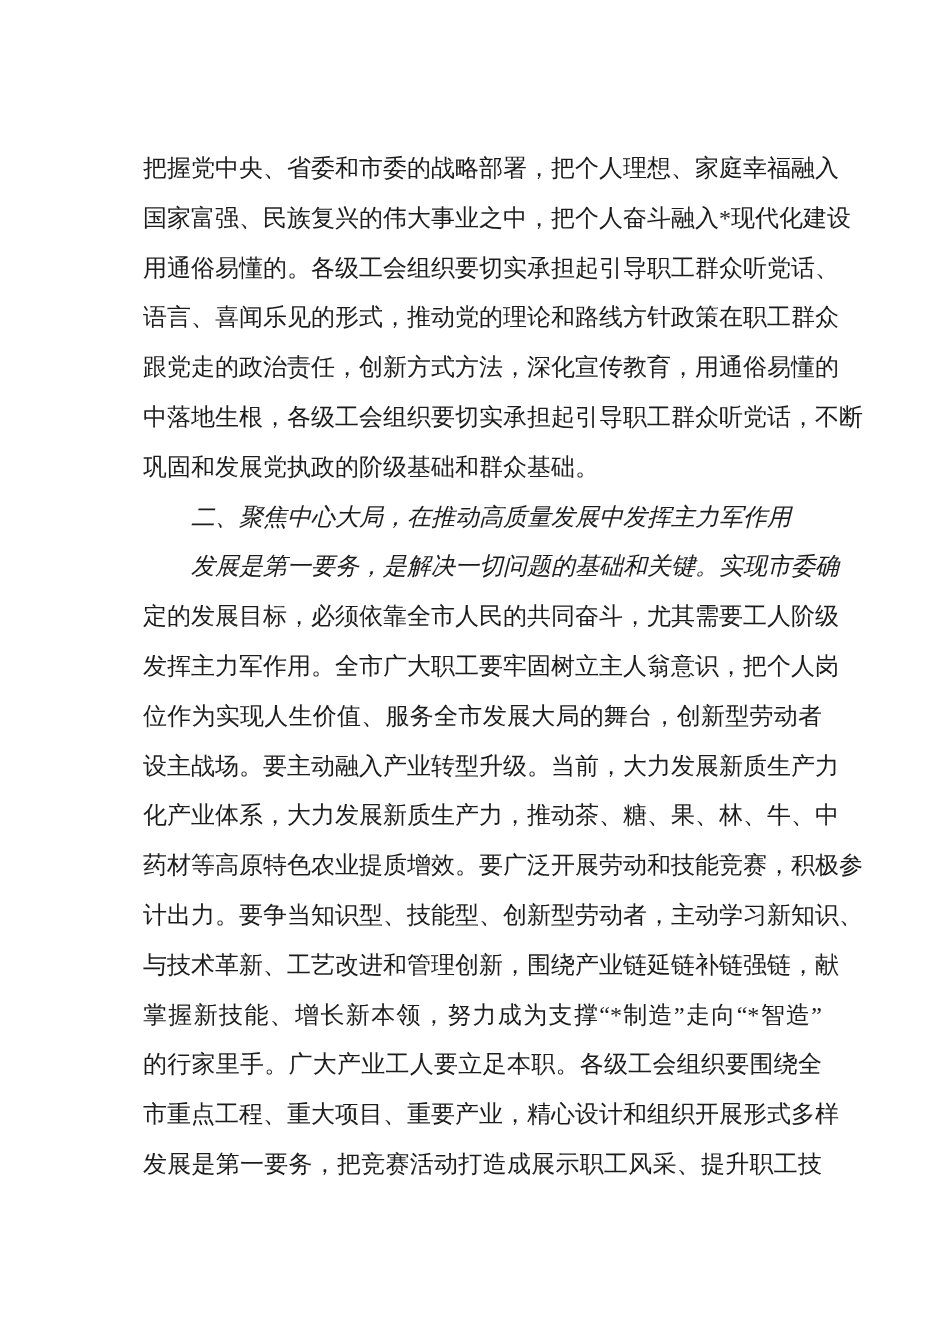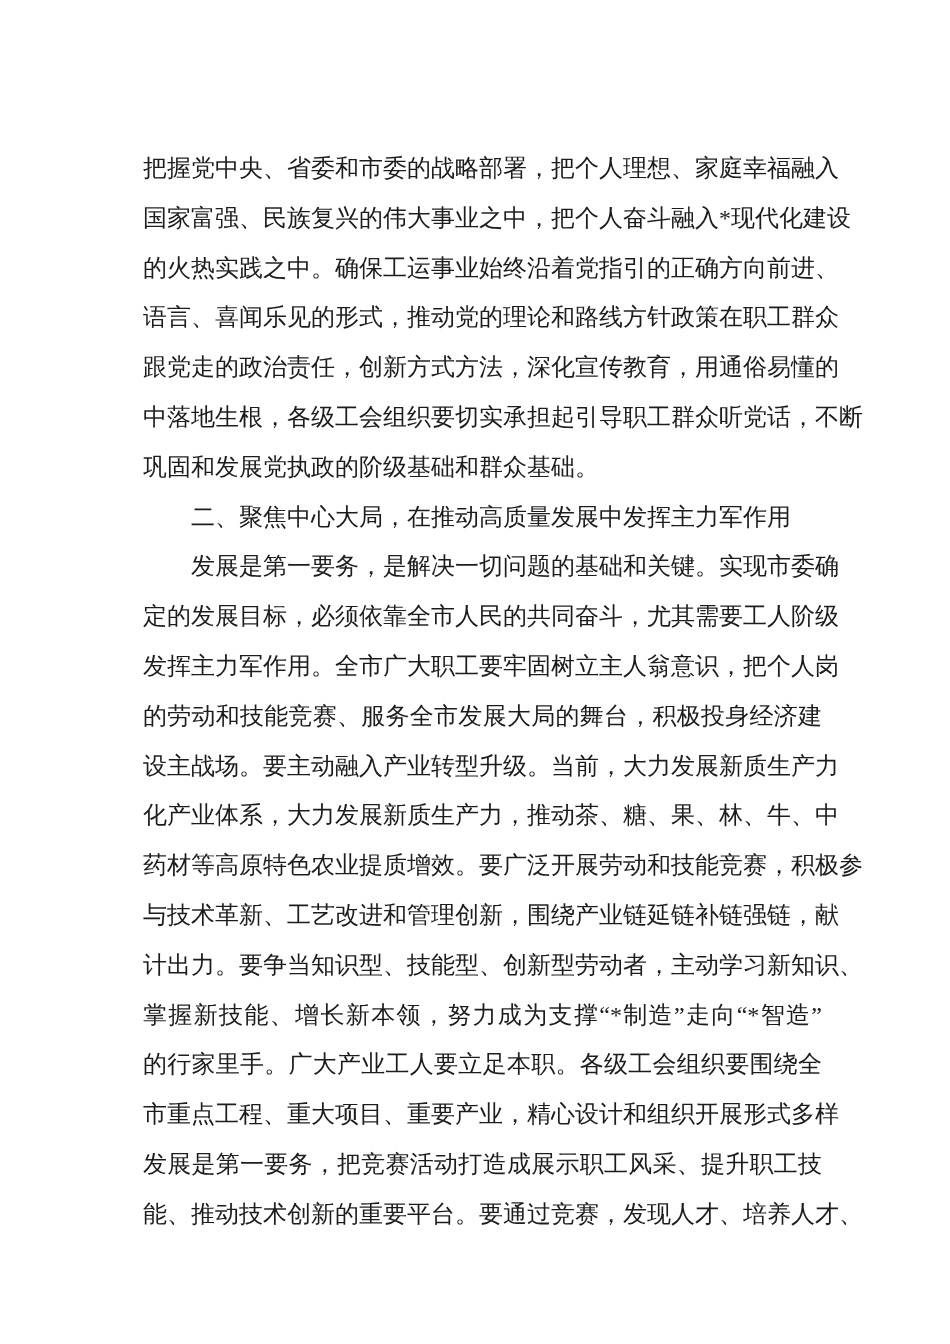--- a/index.html
+++ b/index.html
@@ -61,7 +61,7 @@
     <div class="para">
       <div class="line">把握党中央、省委和市委的战略部署，把个人理想、家庭幸福融入</div>
       <div class="line">国家富强、民族复兴的伟大事业之中，把个人奋斗融入*现代化建设</div>
-      <div class="line">的火热实践之中。确保工运事业始终沿着党指引的正确方向前进、</div>
+      <div class="line">用通俗易懂的。各级工会组织要切实承担起引导职工群众听党话、</div>
       <div class="line">语言、喜闻乐见的形式，推动党的理论和路线方针政策在职工群众</div>
       <div class="line">跟党走的政治责任，创新方式方法，深化宣传教育，用通俗易懂的</div>
       <div class="line">中落地生根，各级工会组织要切实承担起引导职工群众听党话，不断</div>

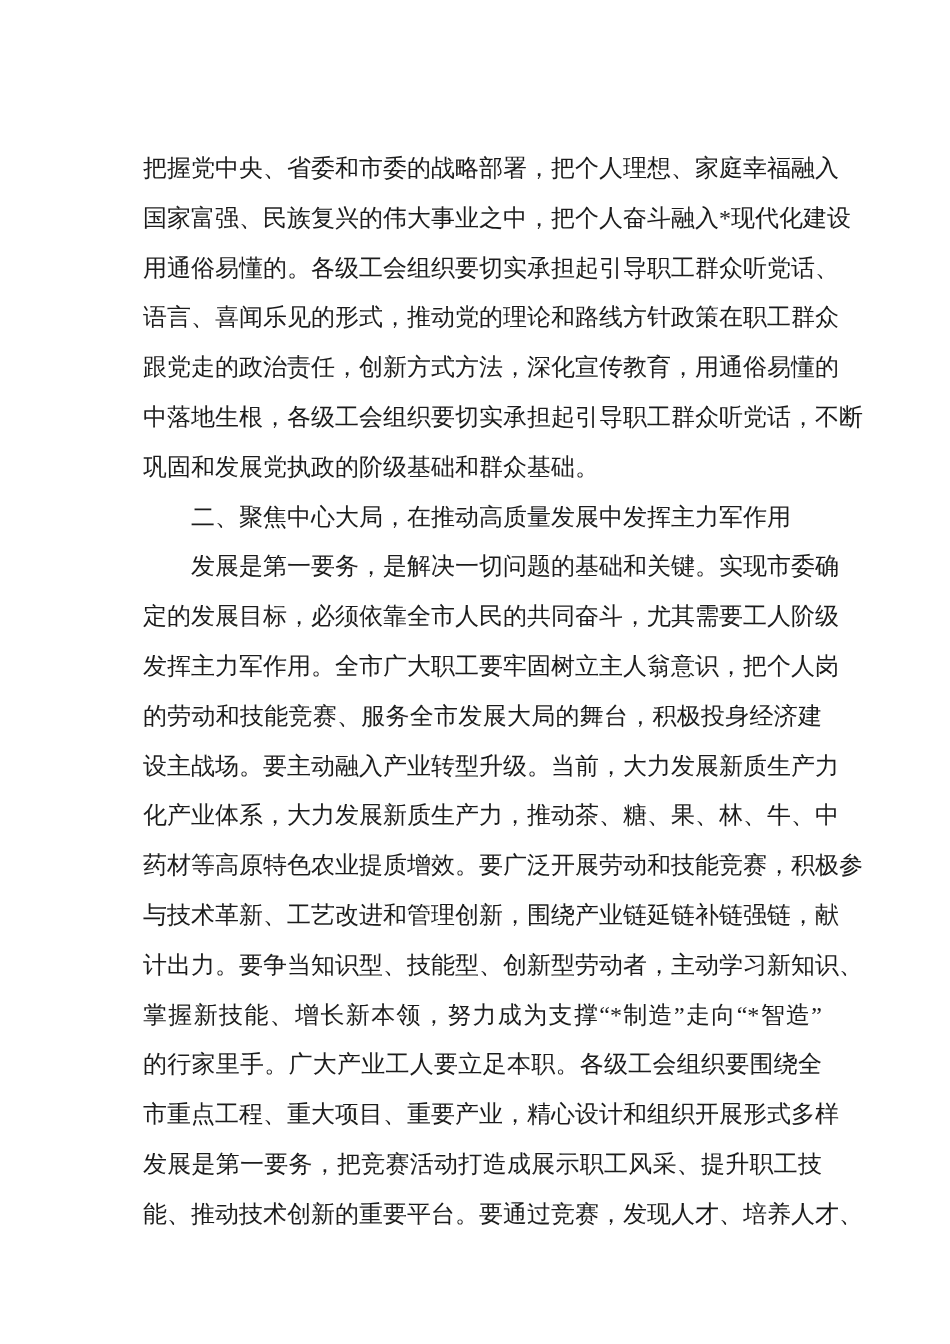--- a/index.html
+++ b/index.html
@@ -50,6 +50,7 @@
   }
   .line.ind {
     text-indent: 2em;
+    font-style: italic;
   }
 </style>
 </head>

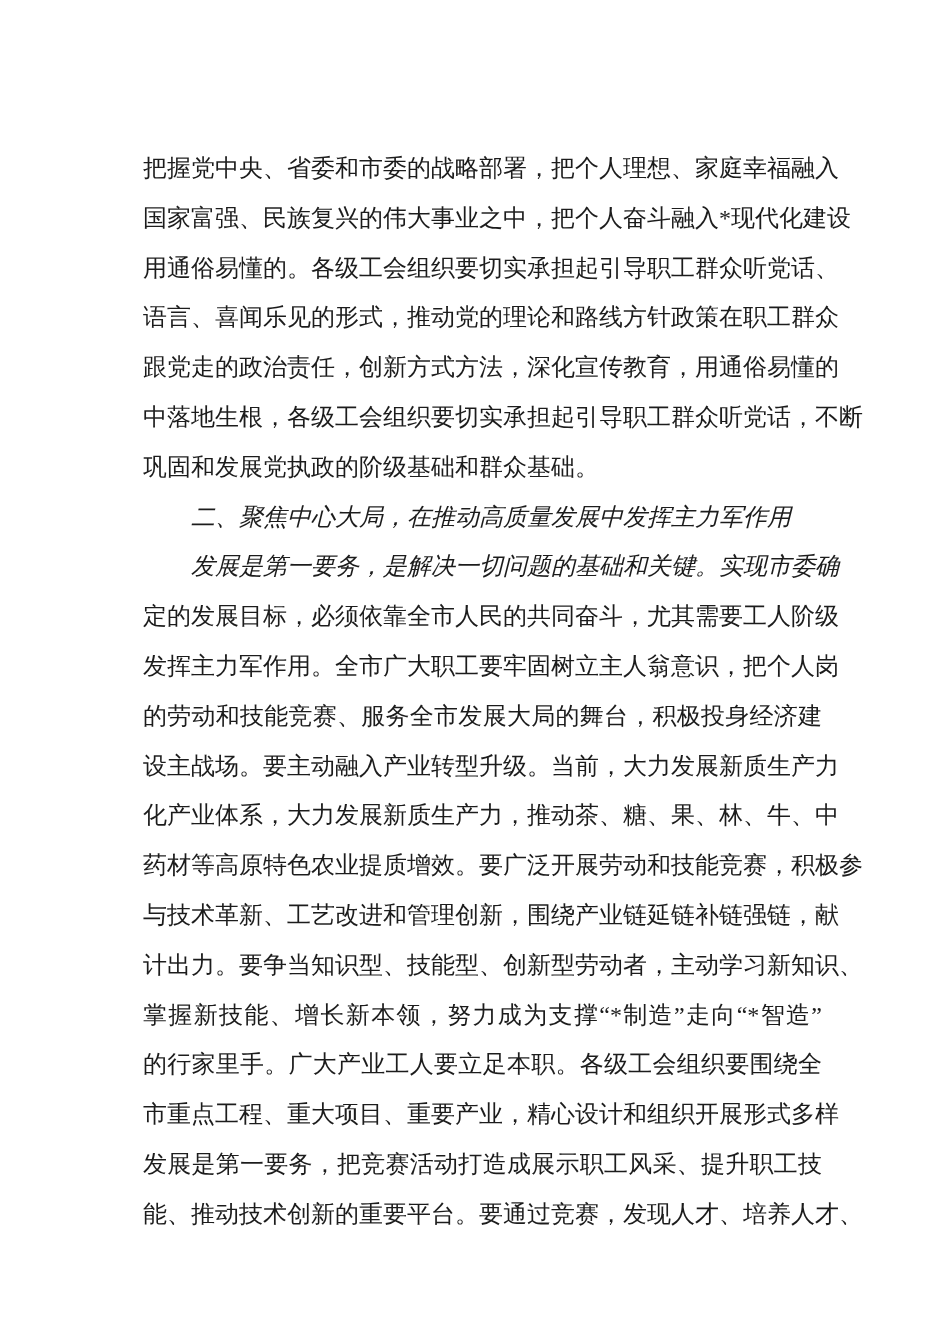--- a/index.html
+++ b/index.html
@@ -77,7 +77,7 @@
       <div class="line ind">发展是第一要务，是解决一切问题的基础和关键。实现市委确</div>
       <div class="line">定的发展目标，必须依靠全市人民的共同奋斗，尤其需要工人阶级</div>
       <div class="line">发挥主力军作用。全市广大职工要牢固树立主人翁意识，把个人岗</div>
-      <div class="line">的劳动和技能竞赛、服务全市发展大局的舞台，积极投身经济建</div>
+      <div class="line">位作为实现人生价值、服务全市发展大局的舞台，创新型劳动者</div>
       <div class="line">设主战场。要主动融入产业转型升级。当前，大力发展新质生产力</div>
       <div class="line">化产业体系，大力发展新质生产力，推动茶、糖、果、林、牛、中</div>
       <div class="line">药材等高原特色农业提质增效。要广泛开展劳动和技能竞赛，积极参</div>

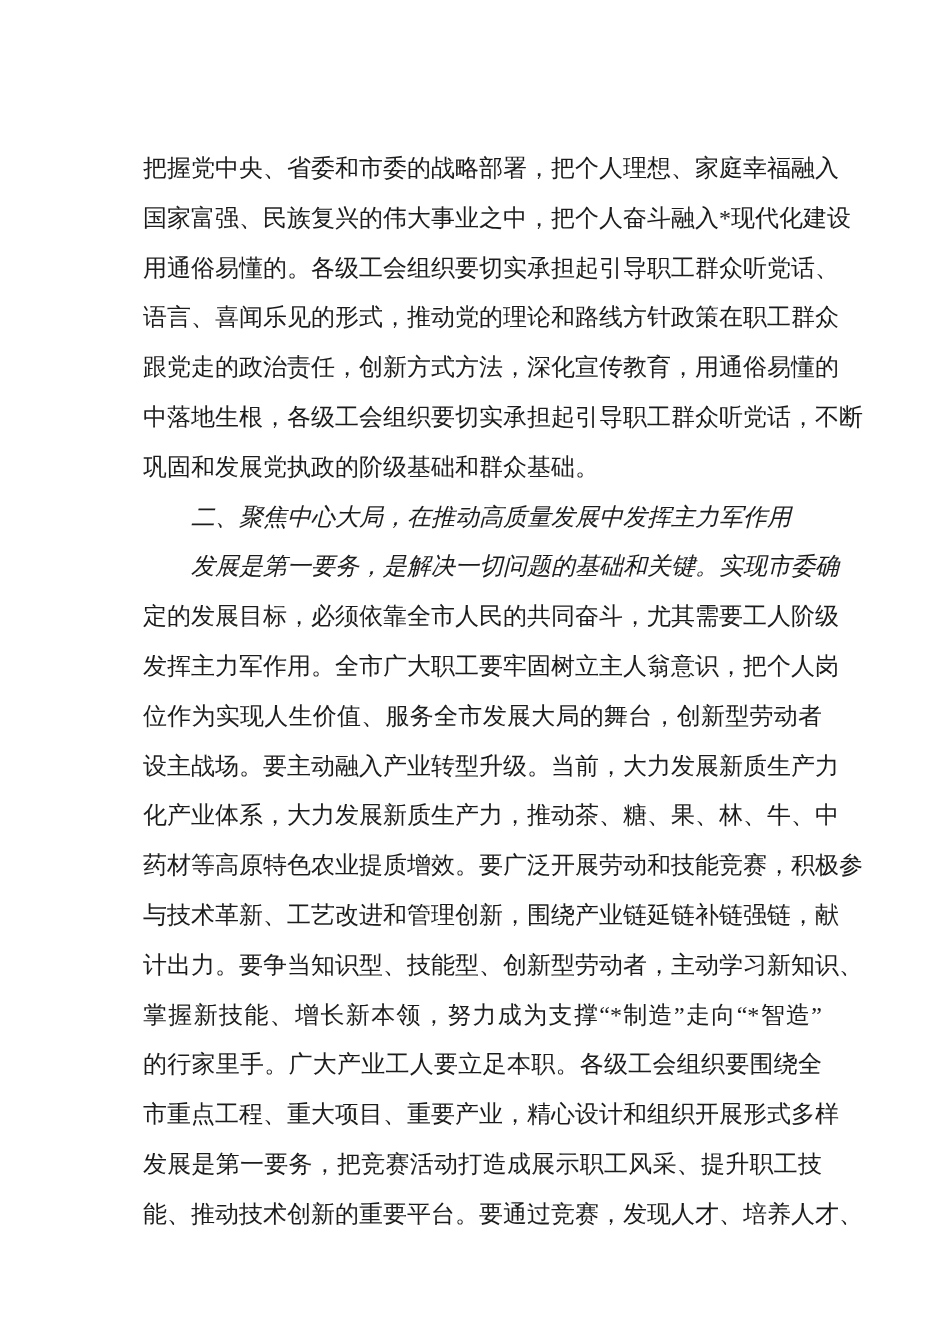--- a/index.html
+++ b/index.html
@@ -81,8 +81,8 @@
       <div class="line">设主战场。要主动融入产业转型升级。当前，大力发展新质生产力</div>
       <div class="line">化产业体系，大力发展新质生产力，推动茶、糖、果、林、牛、中</div>
       <div class="line">药材等高原特色农业提质增效。要广泛开展劳动和技能竞赛，积极参</div>
+      <div class="line">计出力。要争当知识型、技能型、创新型劳动者，主动学习新知识、</div>
       <div class="line">与技术革新、工艺改进和管理创新，围绕产业链延链补链强链，献</div>
-      <div class="line">计出力。要争当知识型、技能型、创新型劳动者，主动学习新知识、</div>
       <div class="line">掌握新技能、增长新本领，努力成为支撑“*制造”走向“*智造”</div>
       <div class="line">的行家里手。广大产业工人要立足本职。各级工会组织要围绕全</div>
       <div class="line">市重点工程、重大项目、重要产业，精心设计和组织开展形式多样</div>

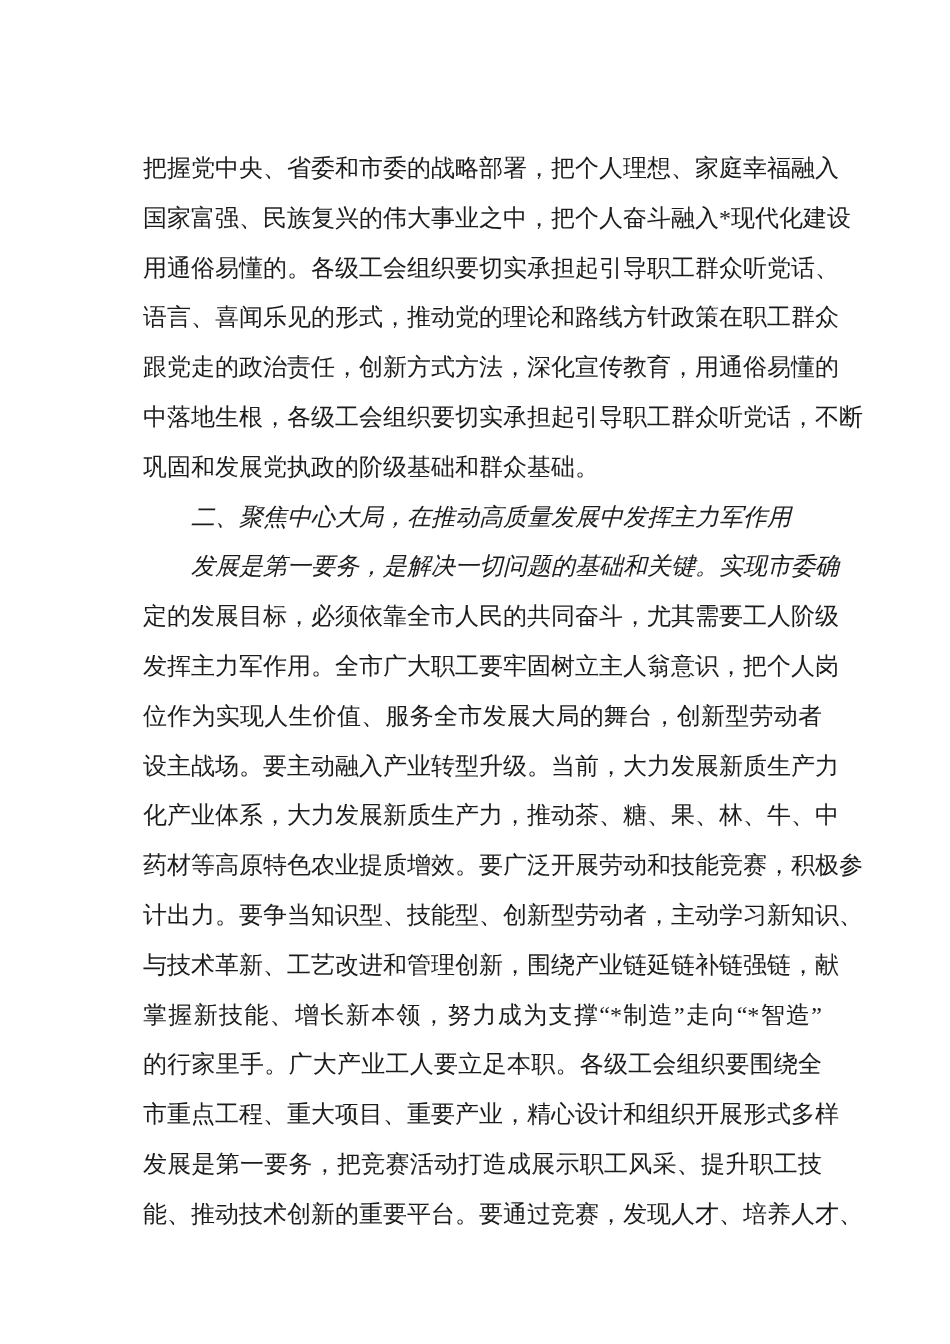--- a/index.html
+++ b/index.html
@@ -87,7 +87,6 @@
       <div class="line">的行家里手。广大产业工人要立足本职。各级工会组织要围绕全</div>
       <div class="line">市重点工程、重大项目、重要产业，精心设计和组织开展形式多样</div>
       <div class="line">发展是第一要务，把竞赛活动打造成展示职工风采、提升职工技</div>
-      <div class="line">能、推动技术创新的重要平台。要通过竞赛，发现人才、培养人才、</div>
     </div>
 
   </div>

